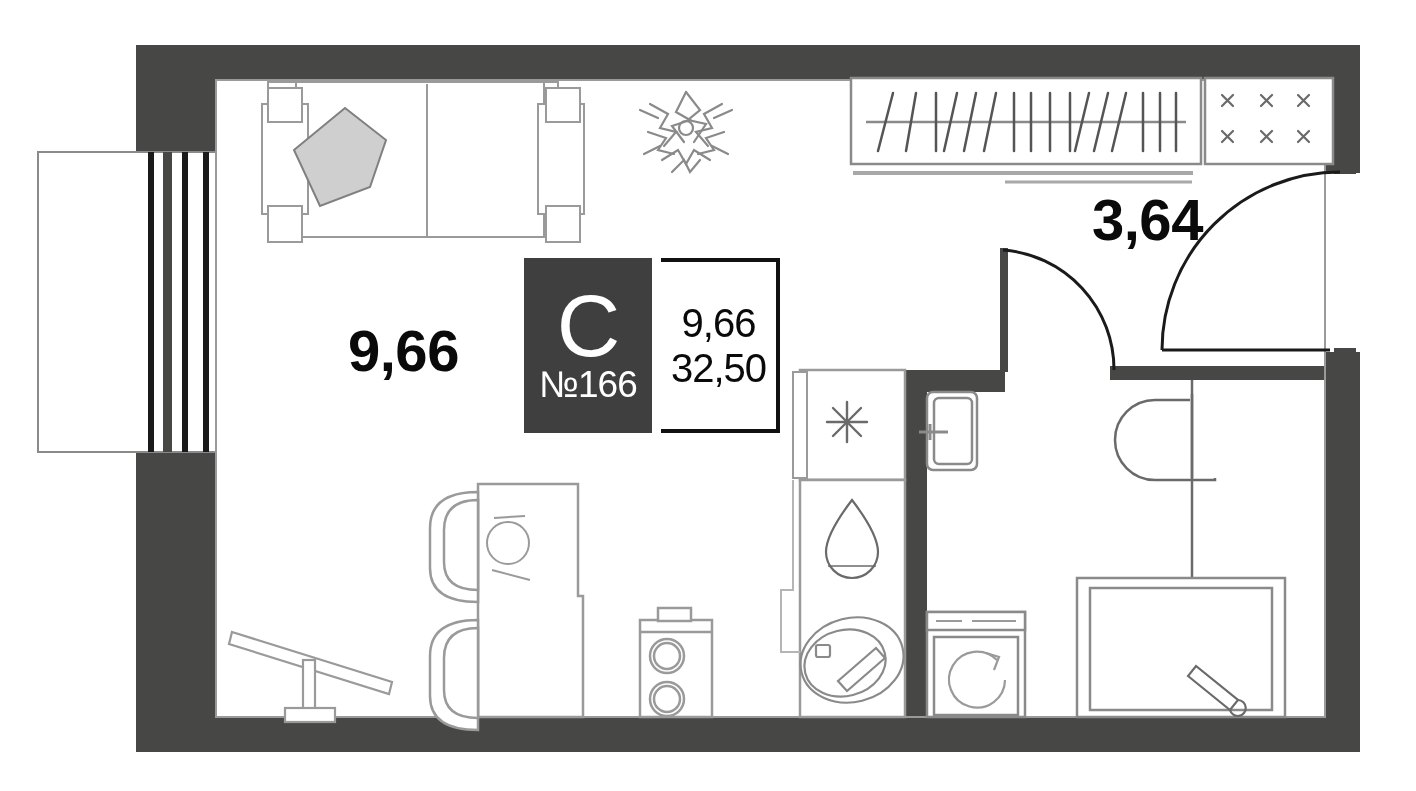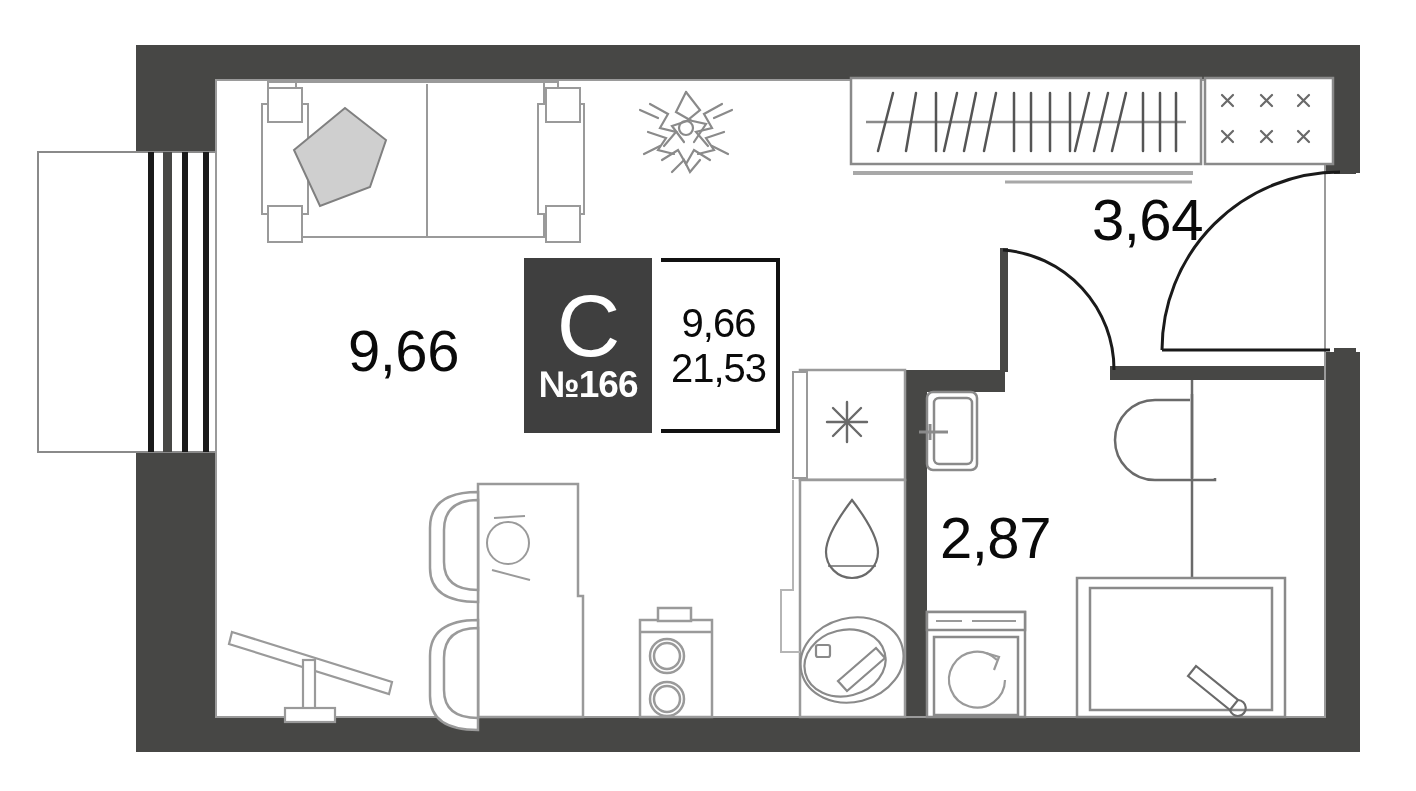--- a/index.html
+++ b/index.html
@@ -10,7 +10,7 @@
   .lbl{
     position:absolute;
     font-family:"Liberation Sans", sans-serif;
-    font-weight:400;
+    font-weight:700;
     color:#0a0a0a;
     white-space:nowrap;
     line-height:1;

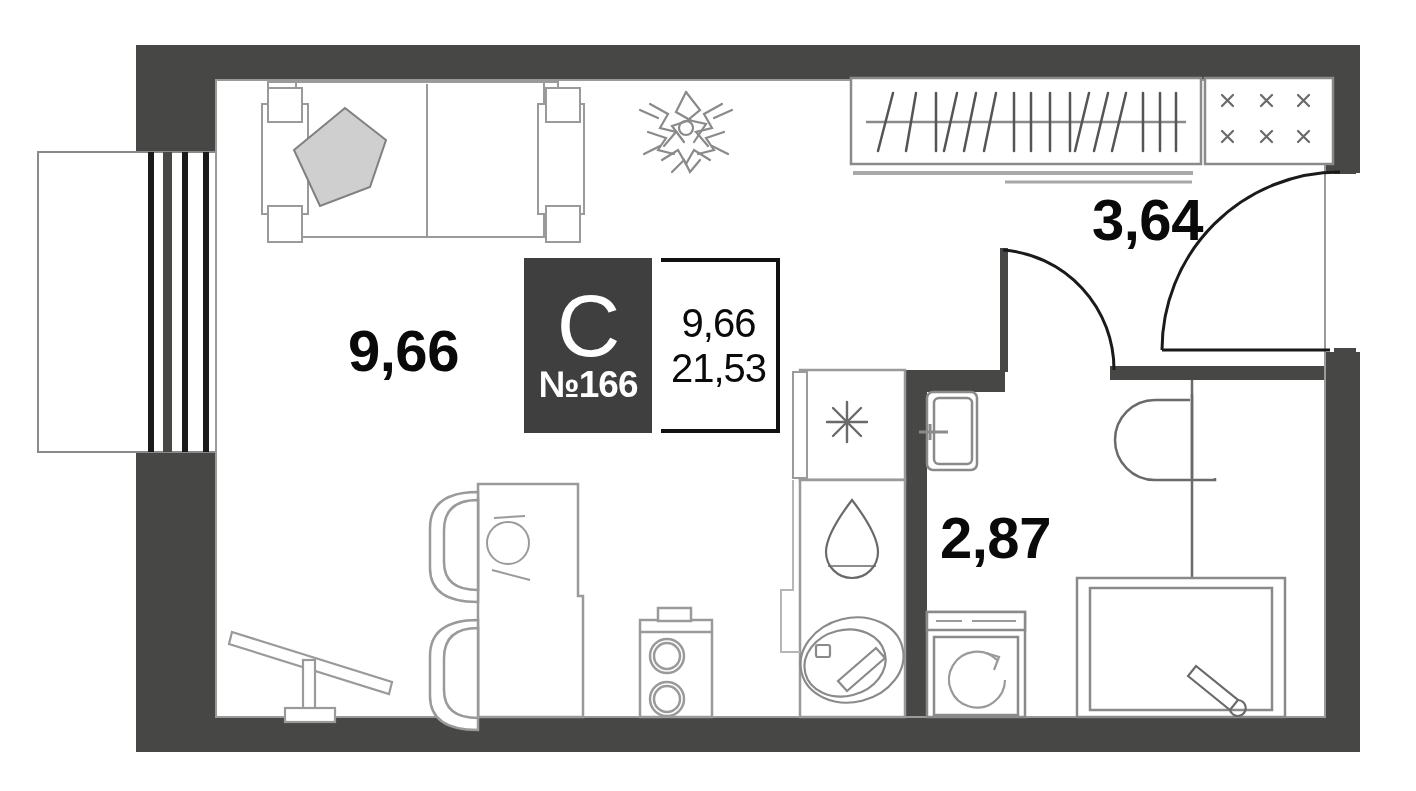--- a/index.html
+++ b/index.html
@@ -35,7 +35,7 @@
   }
   .badge .num{
     font-size:37px;
-    font-weight:700;
+    font-weight:400;
     line-height:1;
     margin-top:6px;
     letter-spacing:-1px;

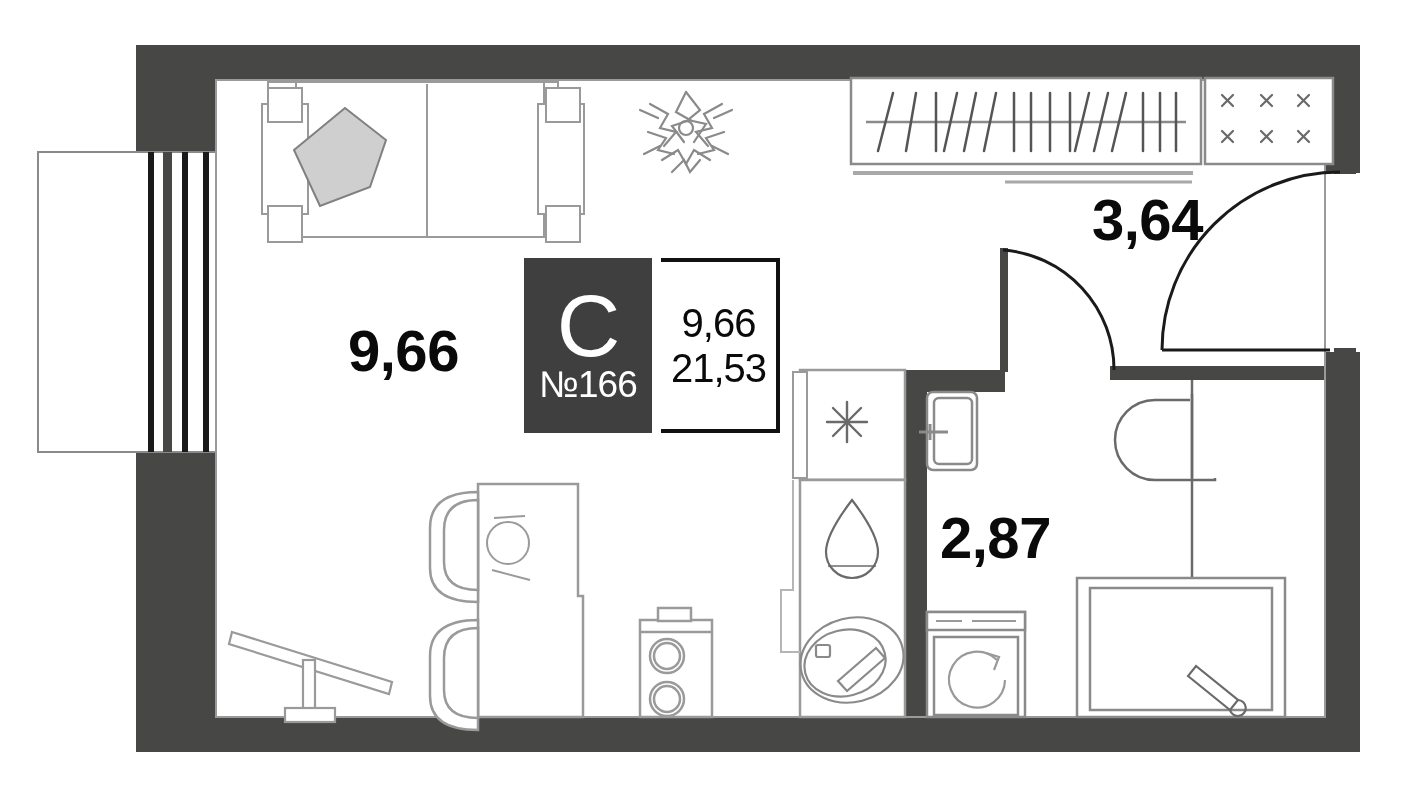--- a/index.html
+++ b/index.html
@@ -300,7 +300,7 @@
 
   <div class="totals" style="left:661px;top:258px;width:119px;height:175px;">
     <div>9,66</div>
-    <div>21,53</div>
+    <div>32,50</div>
   </div>
 
 </div>

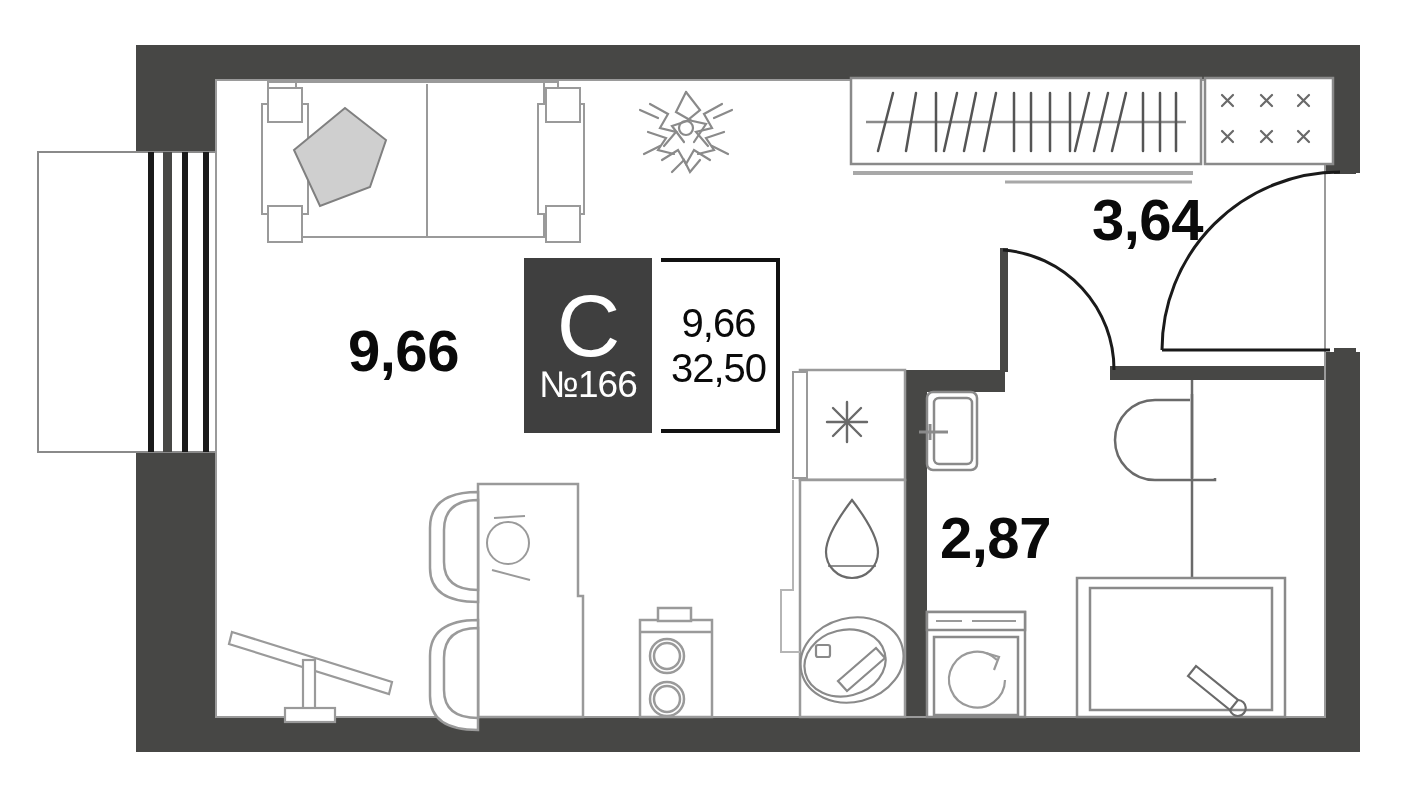--- a/index.html
+++ b/index.html
@@ -289,7 +289,6 @@
   <div class="lbl area-lbl" style="left:348px;top:322px;">9,66</div>
 
 
-  <div class="lbl area-lbl" style="left:940px;top:509px;">2,87</div>
 
   <div class="lbl area-lbl" style="left:1092px;top:191px;">3,64</div>
 

